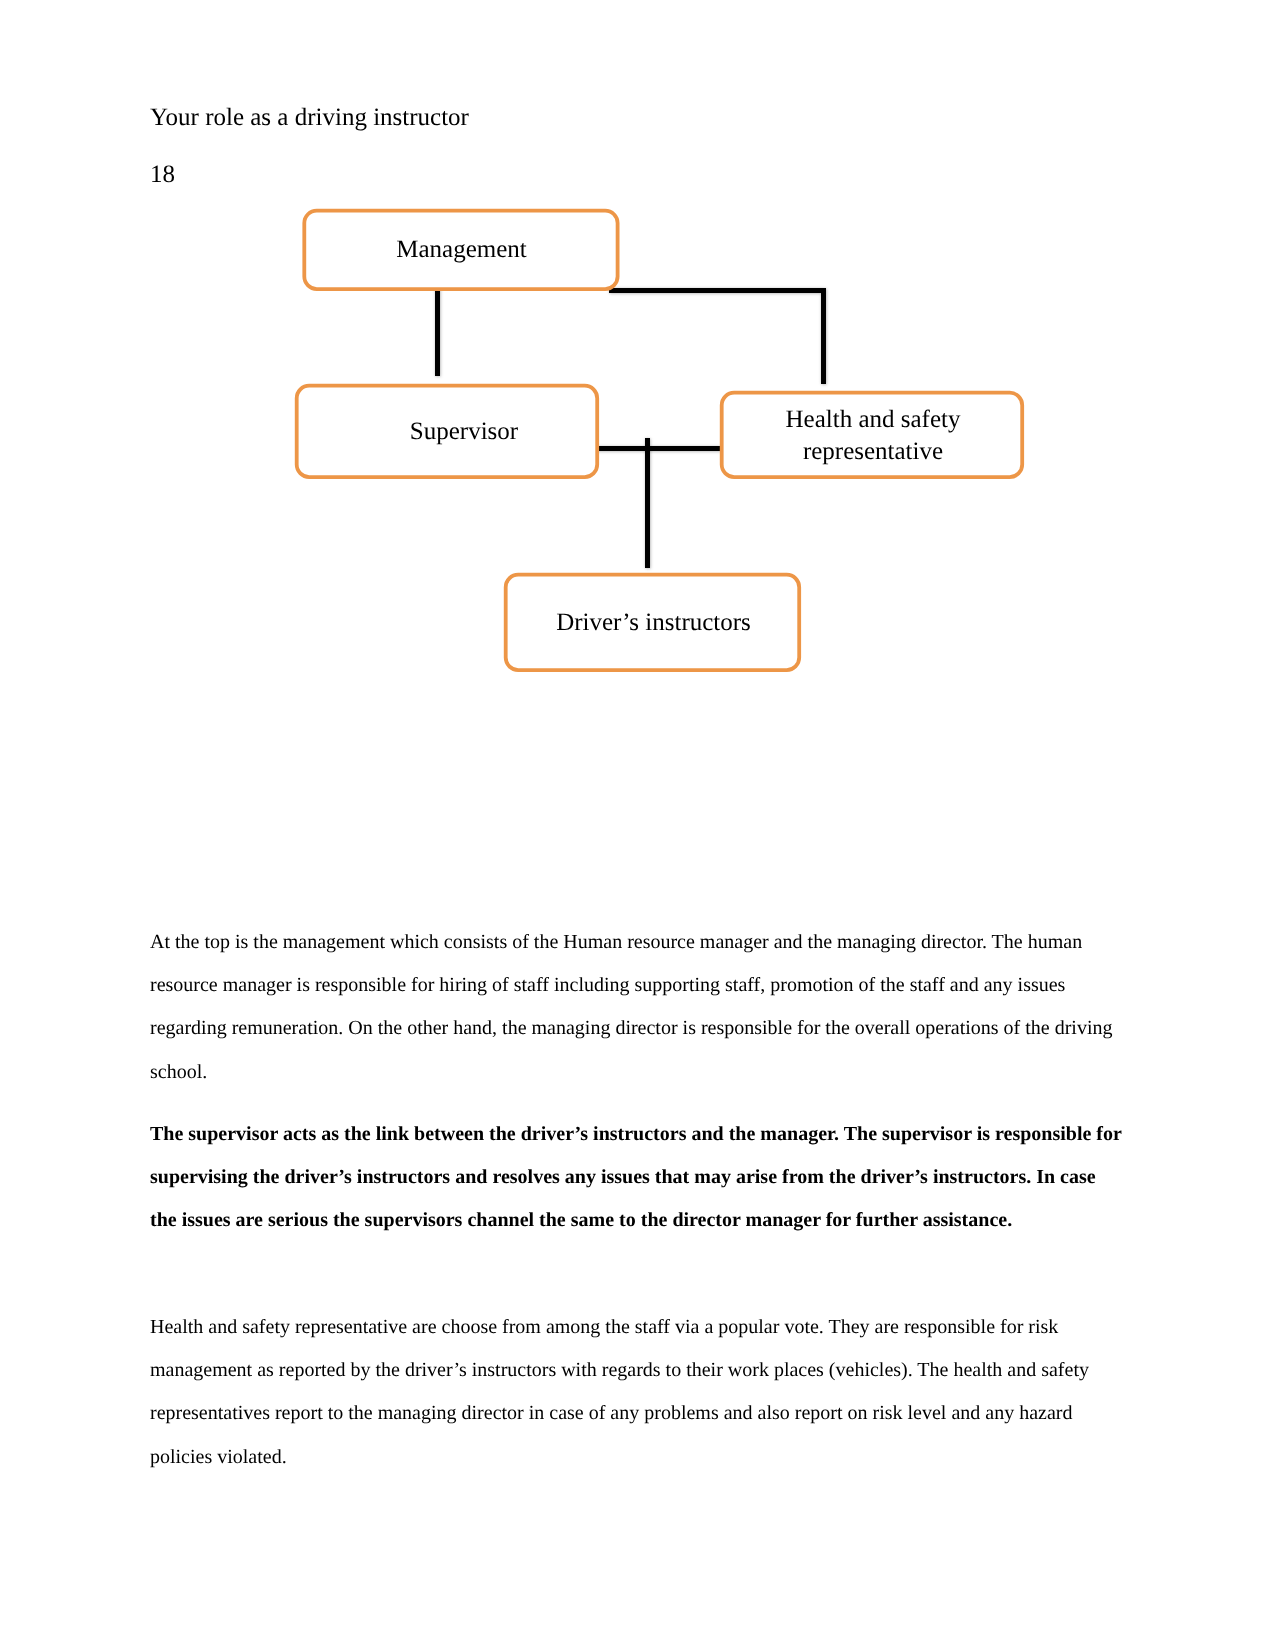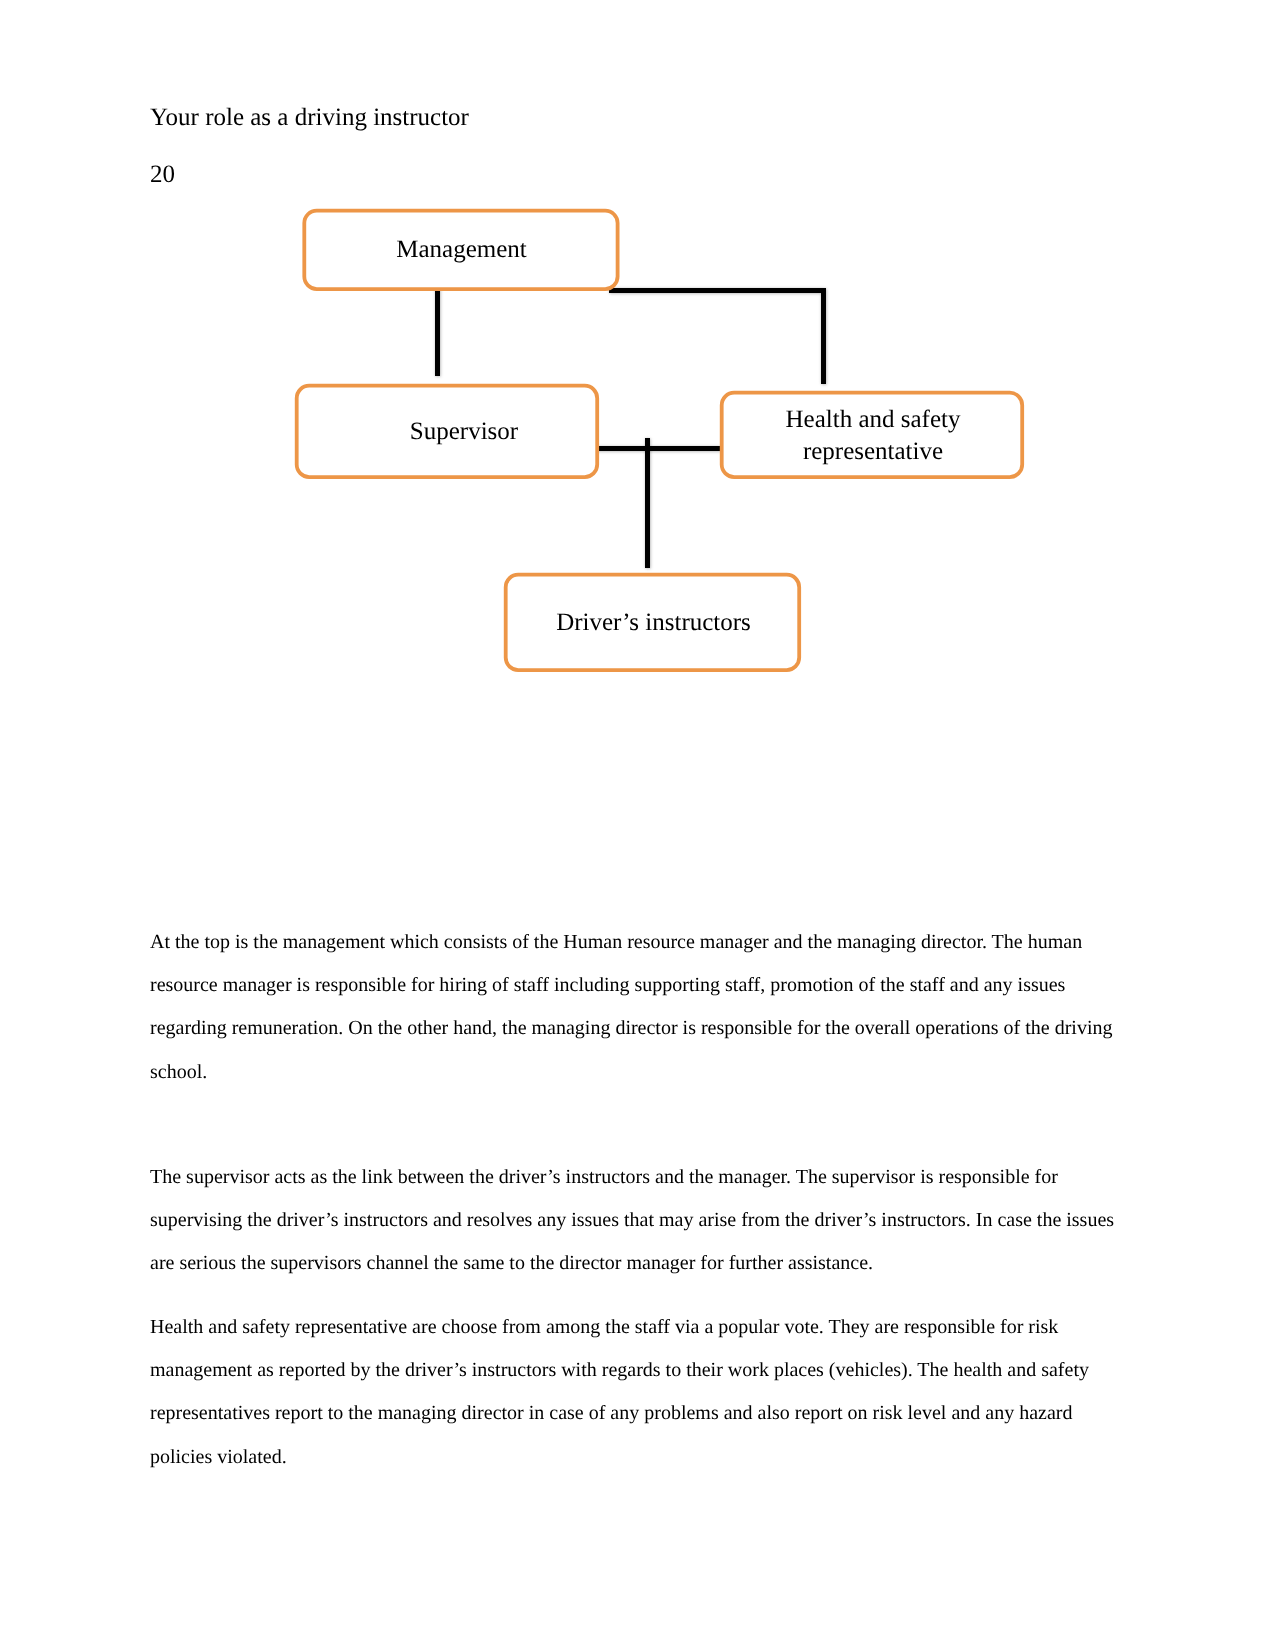--- a/index.html
+++ b/index.html
@@ -24,7 +24,7 @@
 
   <div class="hdr">
     <div>Your role as a driving instructor</div>
-    <div>20</div>
+    <div>18</div>
   </div>
 
   <div class="chart">

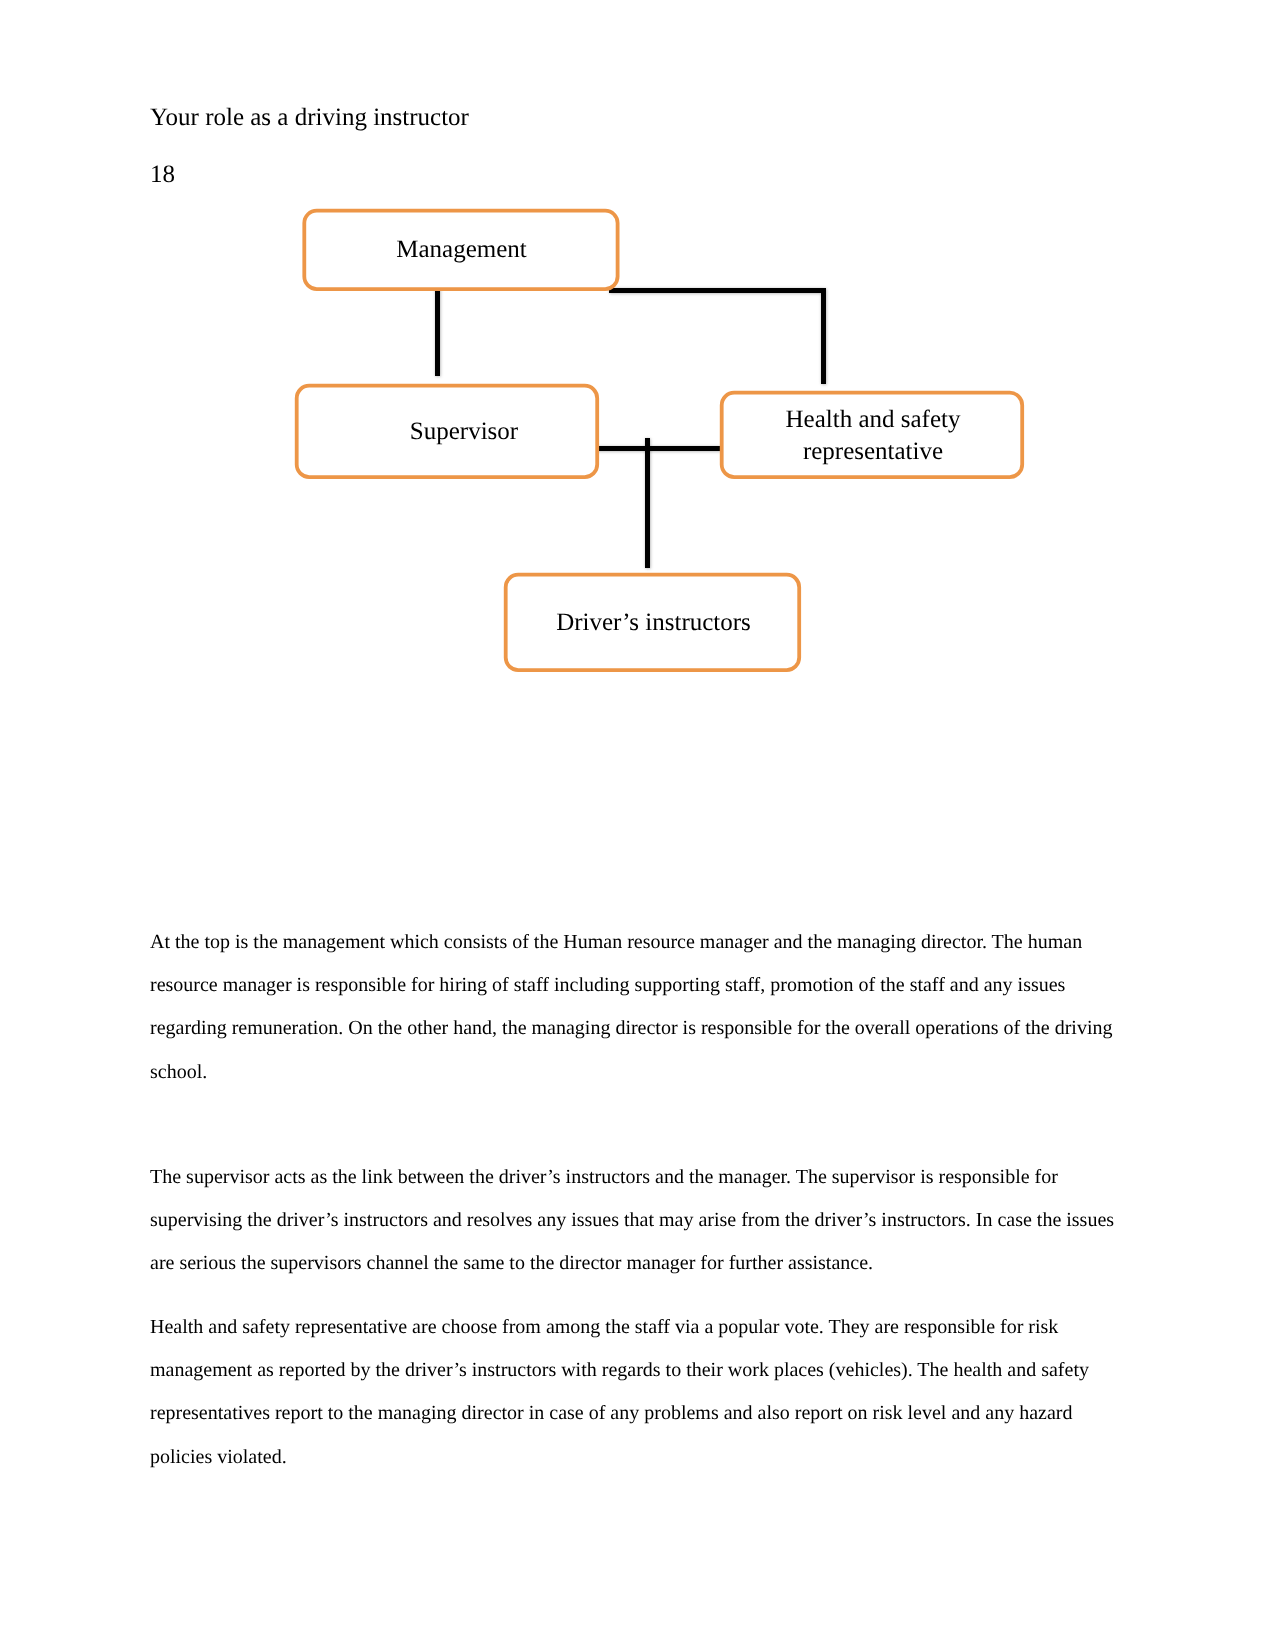--- a/index.html
+++ b/index.html
@@ -61,7 +61,7 @@
   </div>
 
   <div class="para" style="top:921px;">At the top is the management which consists of the Human resource manager and the managing director. The human resource manager is responsible for hiring of staff including supporting staff, promotion of the staff and any issues regarding remuneration. On the other hand, the managing director is responsible for the overall operations of the driving school.</div>
-  <div class="para" style="top:1156px;">The supervisor acts as the link between the driver’s instructors and the manager. The supervisor is responsible for supervising the driver’s instructors and resolves any issues that may arise from the driver’s instructors. In case the issues are serious the supervisors channel the same to the director manager for further assistance.</div>
+  <div class="para" style="top:1113px;font-weight:bold;">The supervisor acts as the link between the driver’s instructors and the manager. The supervisor is responsible for supervising the driver’s instructors and resolves any issues that may arise from the driver’s instructors. In case the issues are serious the supervisors channel the same to the director manager for further assistance.</div>
   <div class="para" style="top:1306px;">Health and safety representative are choose from among the staff via a popular vote. They are responsible for risk management as reported by the driver’s instructors with regards to their work places (vehicles). The health and safety representatives report to the managing director in case of any problems and also report on risk level and any hazard policies violated.</div>
 
 </div>

